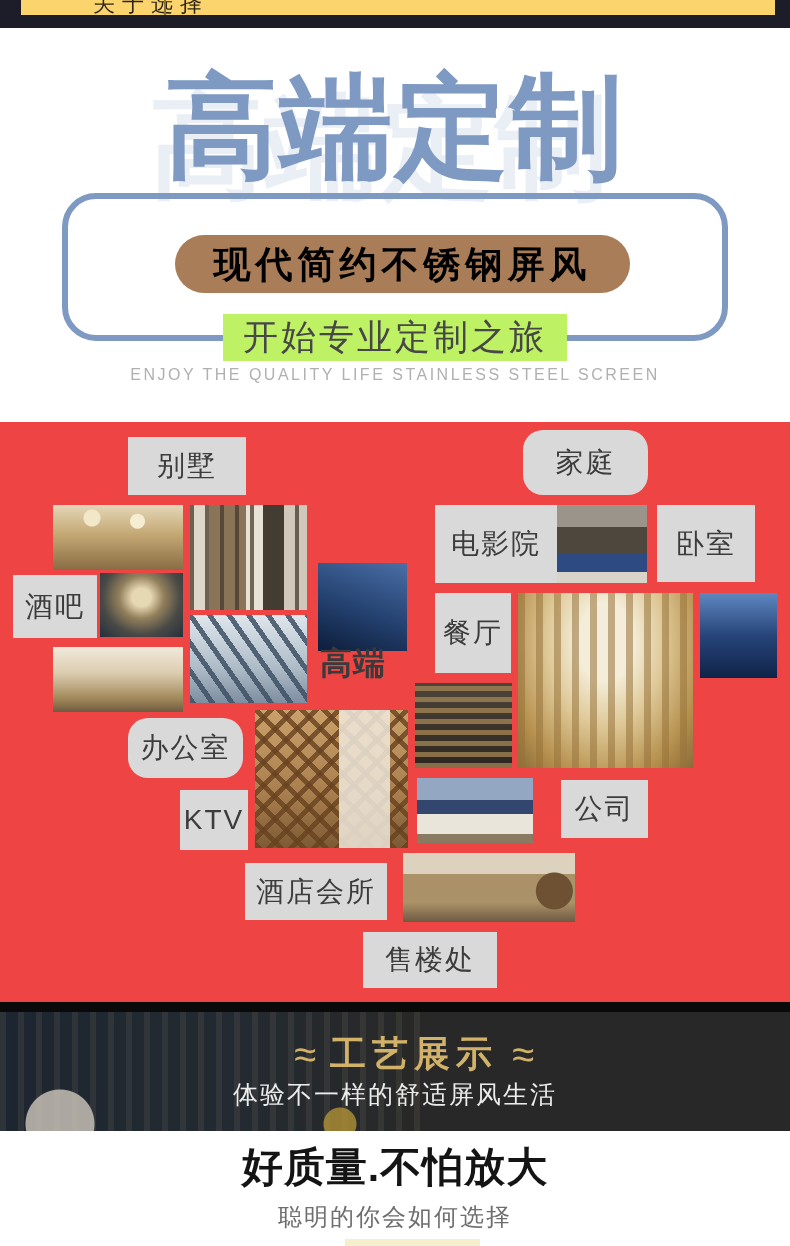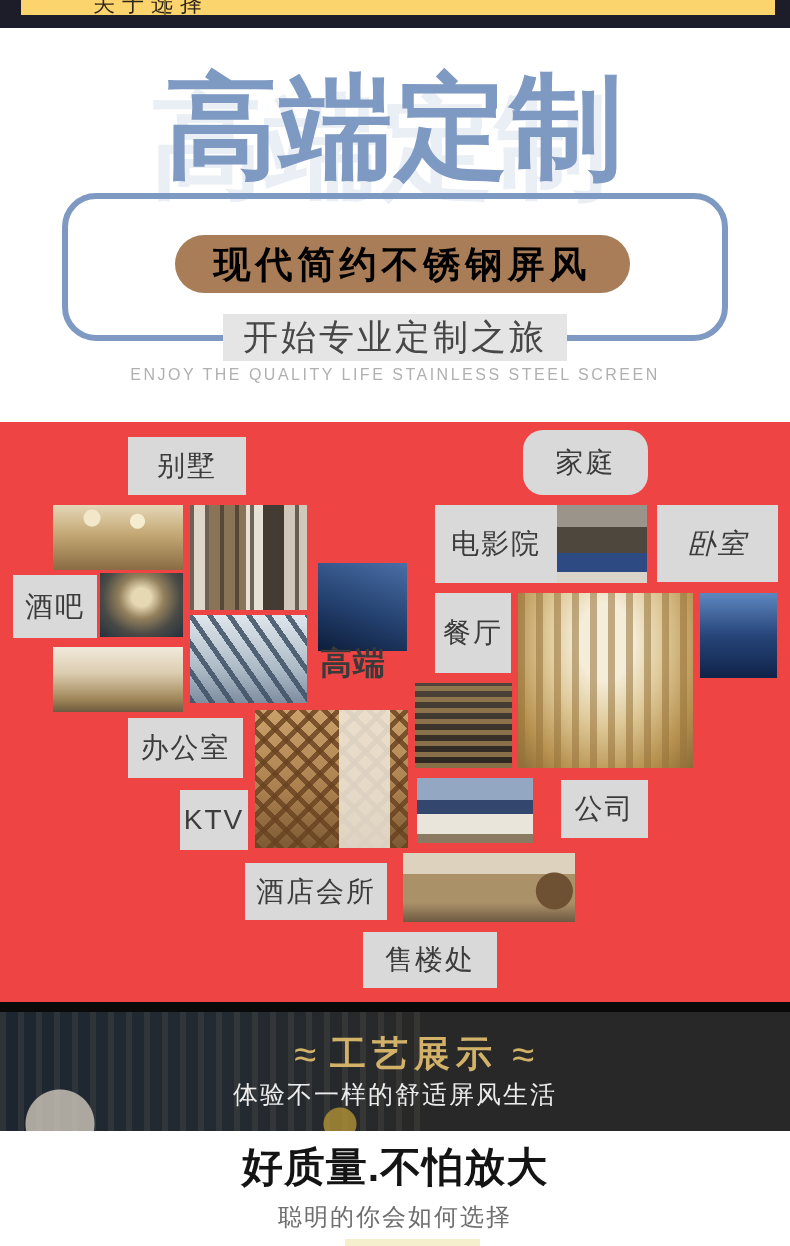--- a/index.html
+++ b/index.html
@@ -20,7 +20,7 @@
   .hero-frame { position:absolute; left:62px; top:193px; width:666px; height:148px; border:6px solid #7e99c2; border-radius:34px; background:transparent; }
   .hero-badge { position:absolute; left:175px; top:235px; width:455px; height:58px; background:#a87d58; border-radius:30px; color:#000000; font-size:37px; font-weight:bold; letter-spacing:5px; text-align:center; line-height:60px; z-index:2; }
   .hero-journey { position:absolute; left:0; top:314px; width:790px; text-align:center; z-index:3; }
-  .hero-journey span { display:inline-block; background:#e5e5e5; padding:0 20px; font-size:35px; letter-spacing:3px; color:#474747; }
+  .hero-journey span { display:inline-block; background:#bef264; padding:0 20px; font-size:35px; letter-spacing:3px; color:#474747; }
   .hero-tagline { position:absolute; left:0; top:366px; width:790px; text-align:center; font-size:16px; letter-spacing:2.5px; color:#b0b0b0; }
 
   

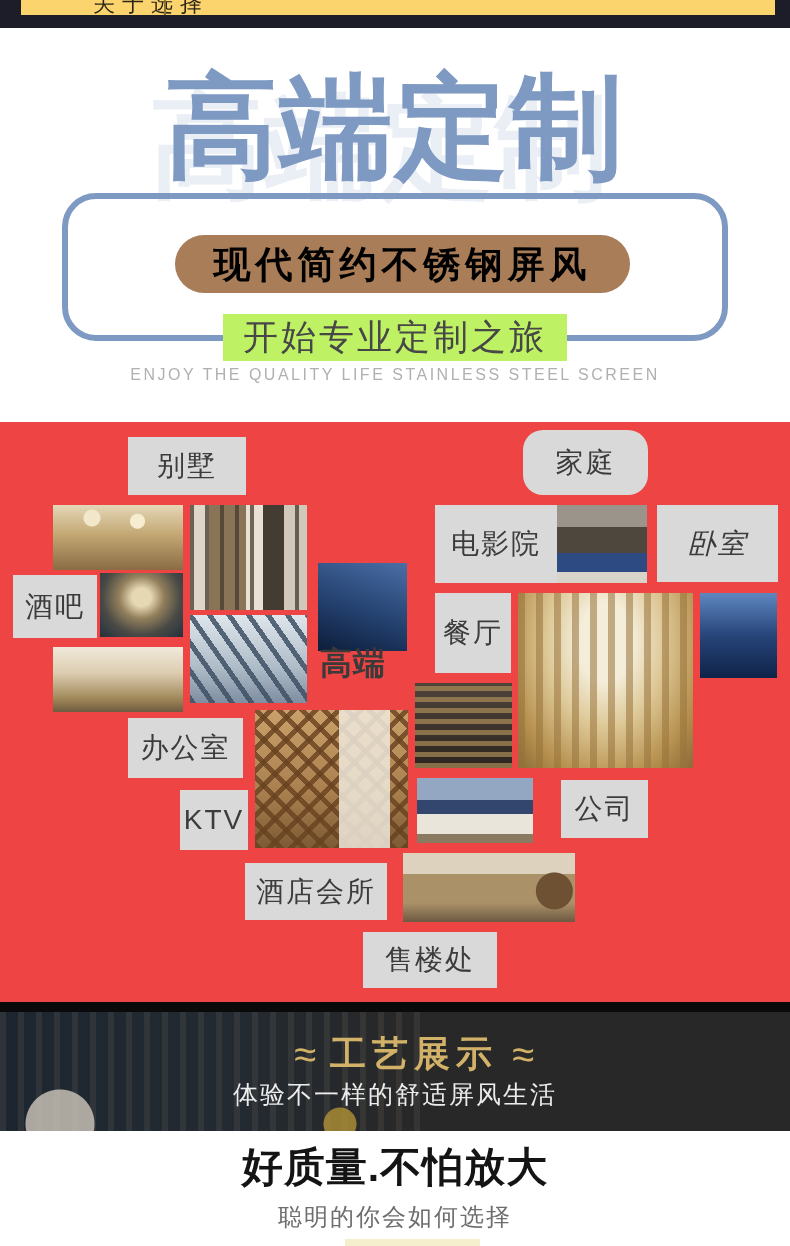--- a/index.html
+++ b/index.html
@@ -29,7 +29,7 @@
   .lb-villa   { left:128px; top:15px;  width:118px; height:58px; }
   .lb-family  { left:523px; top:8px;   width:125px; height:65px;border-radius:20px; }
   .lb-cinema  { left:435px; top:83px;  width:122px; height:78px; }
-  .lb-bedroom { left:657px; top:83px;  width:121px;  height:77px;font-style:italic; }
+  .lb-bedroom { left:657px; top:83px;  width:98px;  height:77px; }
   .lb-bar     { left:13px;  top:153px; width:84px;  height:63px; }
   .lb-dining  { left:435px; top:171px; width:76px;  height:80px; }
   .lb-office  { left:128px; top:296px; width:115px; height:60px; }

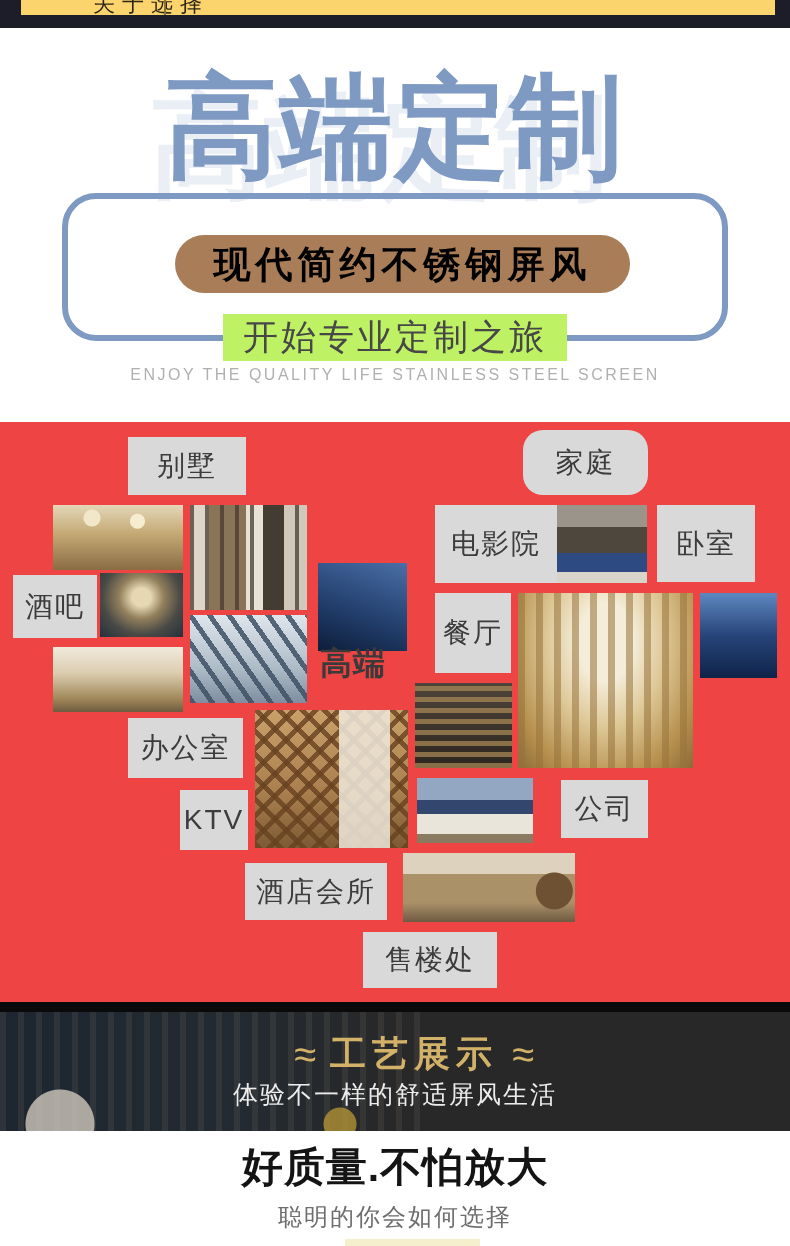--- a/index.html
+++ b/index.html
@@ -32,7 +32,7 @@
   .lb-bedroom { left:657px; top:83px;  width:98px;  height:77px; }
   .lb-bar     { left:13px;  top:153px; width:84px;  height:63px; }
   .lb-dining  { left:435px; top:171px; width:76px;  height:80px; }
-  .lb-office  { left:128px; top:296px; width:115px; height:60px; }
+  .lb-office  { left:128px; top:296px; width:115px; height:60px;border-radius:20px; }
   .lb-ktv     { left:180px; top:368px; width:68px;  height:60px; }
   .lb-company { left:540px; top:358px; width:87px;  height:58px;margin-left:21px; }
   .lb-hotelclub { left:245px; top:441px; width:142px; height:57px; }

